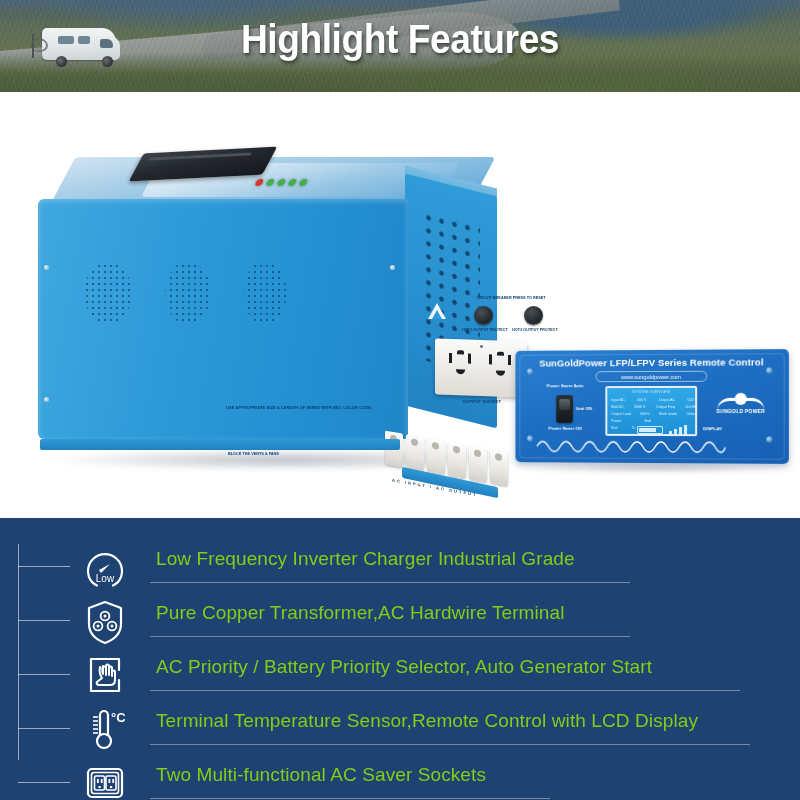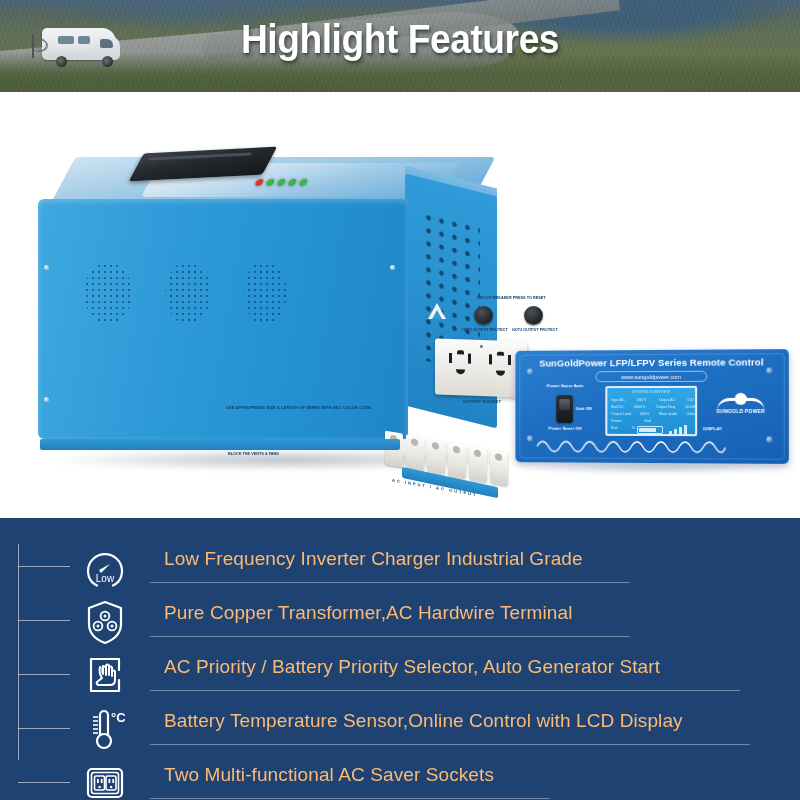--- a/index.html
+++ b/index.html
@@ -347,8 +347,8 @@
     position:absolute; left:80px; top:2px; width:50px; height:50px;
   }
   .feat-text {
-    position:absolute; left:164px; top:8px;
-    color:#fdba74; font-size:19px; letter-spacing:.1px;
+    position:absolute; left:156px; top:8px;
+    color:#84cc16; font-size:19px; letter-spacing:.1px;
     white-space:nowrap;
   }
   .feat-underline {

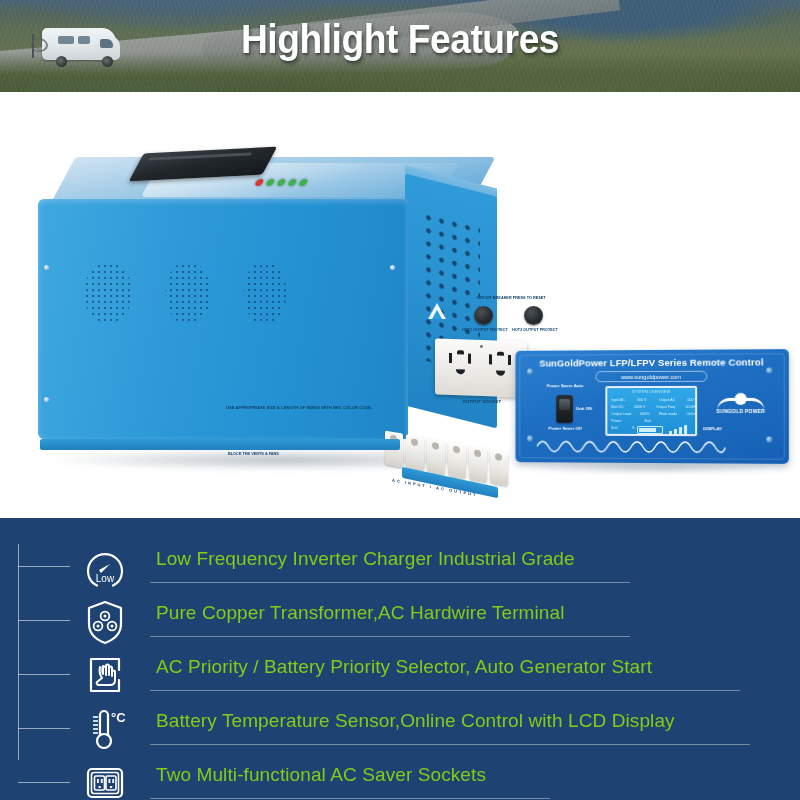--- a/index.html
+++ b/index.html
@@ -607,7 +607,7 @@
         </svg>
         <div class="lbl-c">°C</div>
       </div>
-      <div class="feat-text">Battery Temperature Sensor,Online Control with LCD Display</div>
+      <div class="feat-text">Terminal Temperature Sensor,Remote Control with LCD Display</div>
       <div class="feat-underline" style="width:600px;"></div>
     </div>
 

